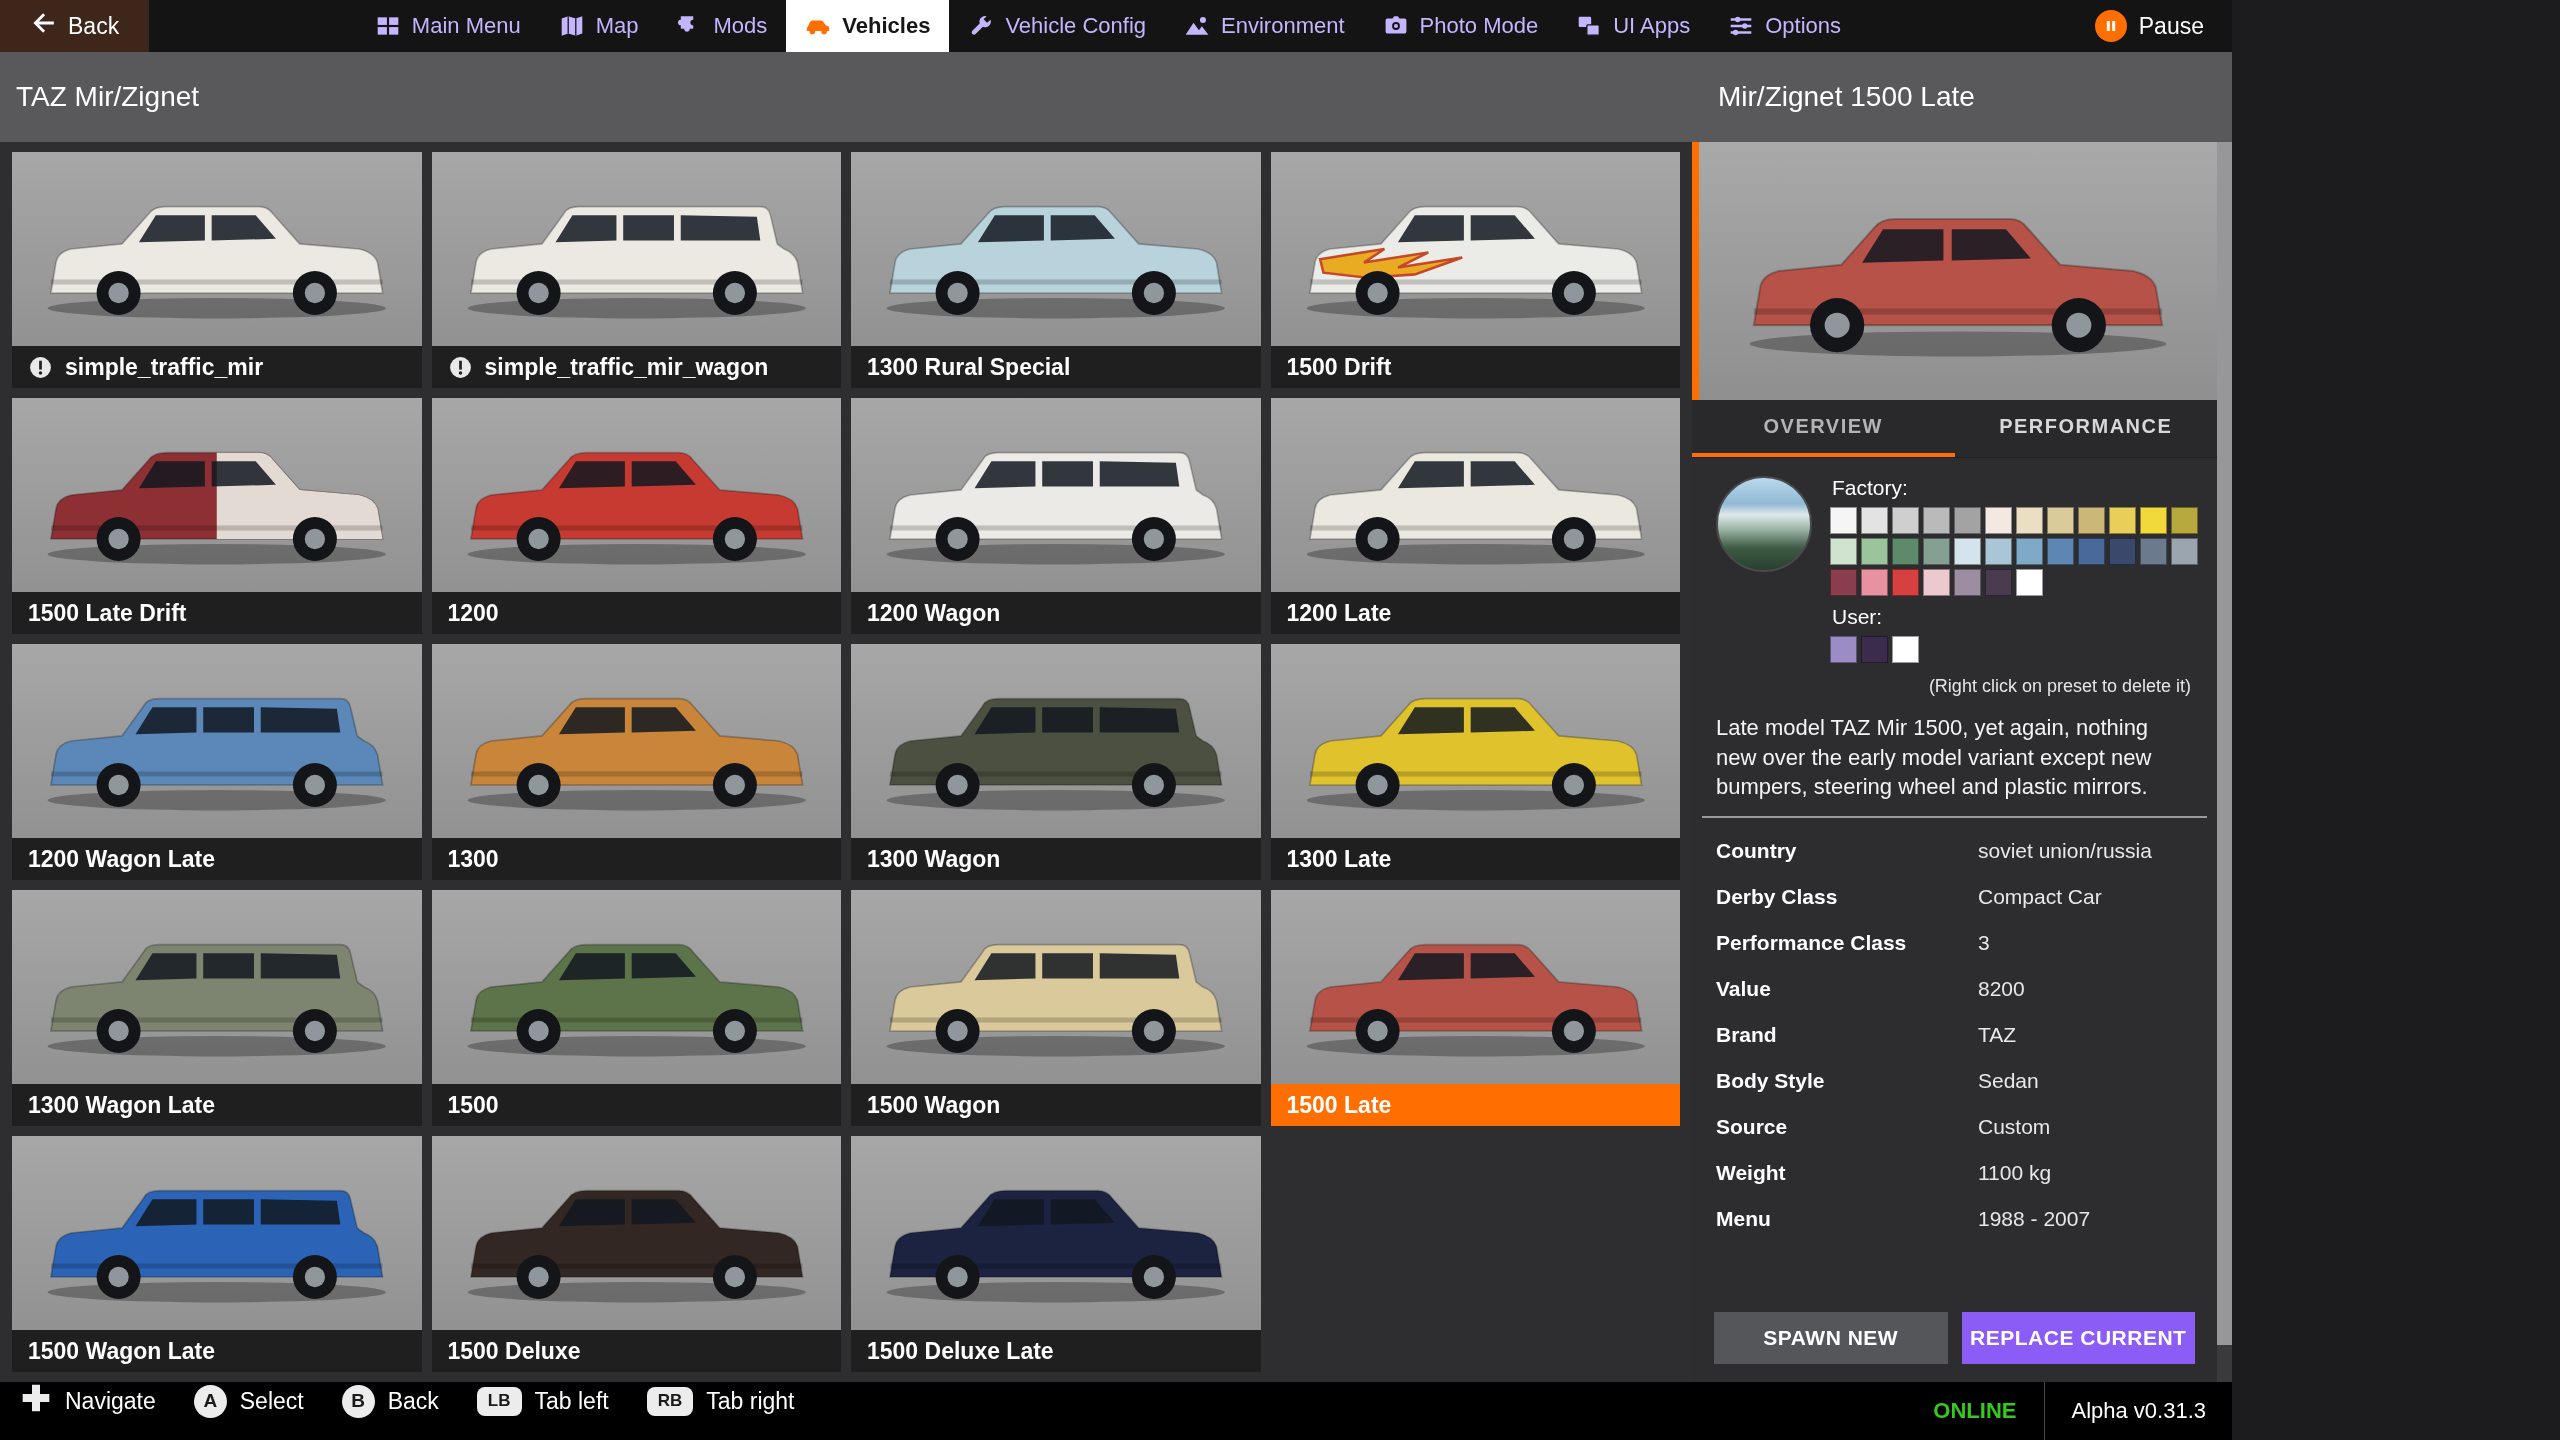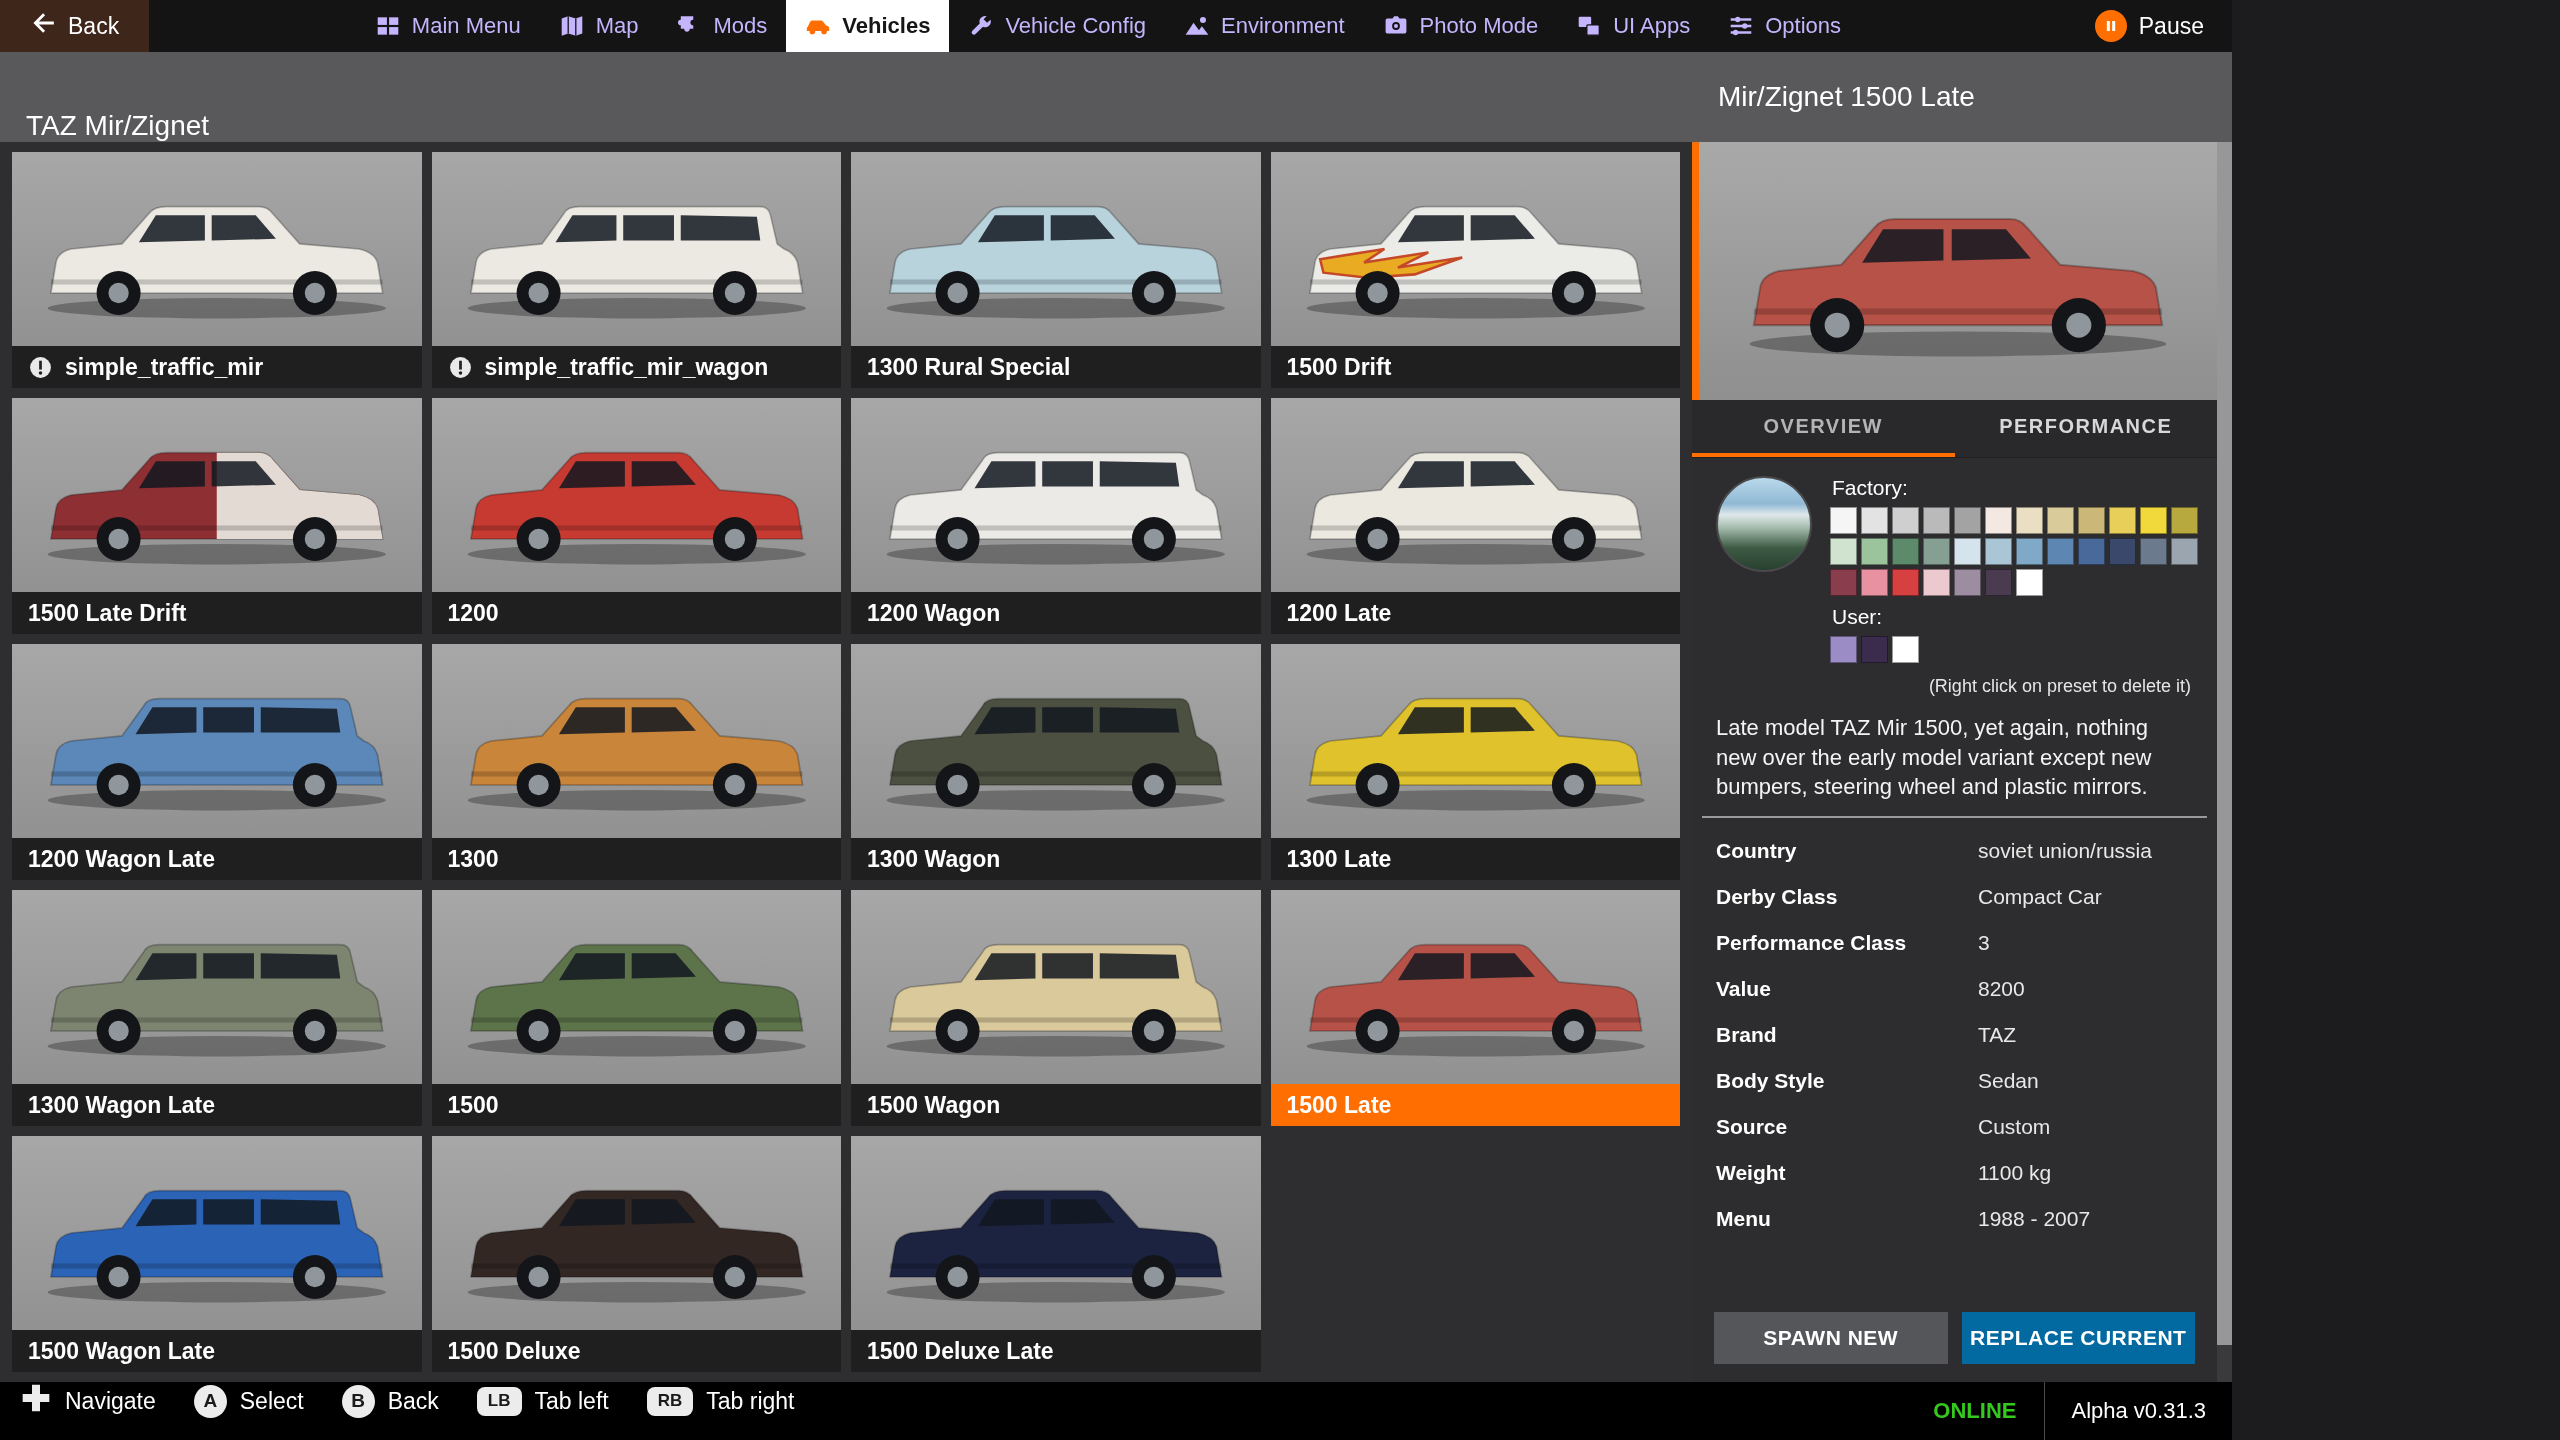--- a/index.html
+++ b/index.html
@@ -27,8 +27,8 @@
   
   .main{flex:1;display:flex;min-height:0}
   .left{flex:1;display:flex;flex-direction:column;background:#2e2e30;min-width:0}
-  .left-header{height:90px;background:#59595c;display:flex;align-items:flex-end;
-    padding:0 26px;font-size:28px;flex-shrink:0}
+  .left-header{height:90px;background:#59595c;display:flex;align-items:center;
+    padding:0 16px;font-size:28px;flex-shrink:0}
 
   .grid{flex:1;display:grid;grid-template-columns:repeat(4,1fr);grid-template-rows:repeat(5,1fr);
     gap:10px;padding:10px 12px;min-height:0}

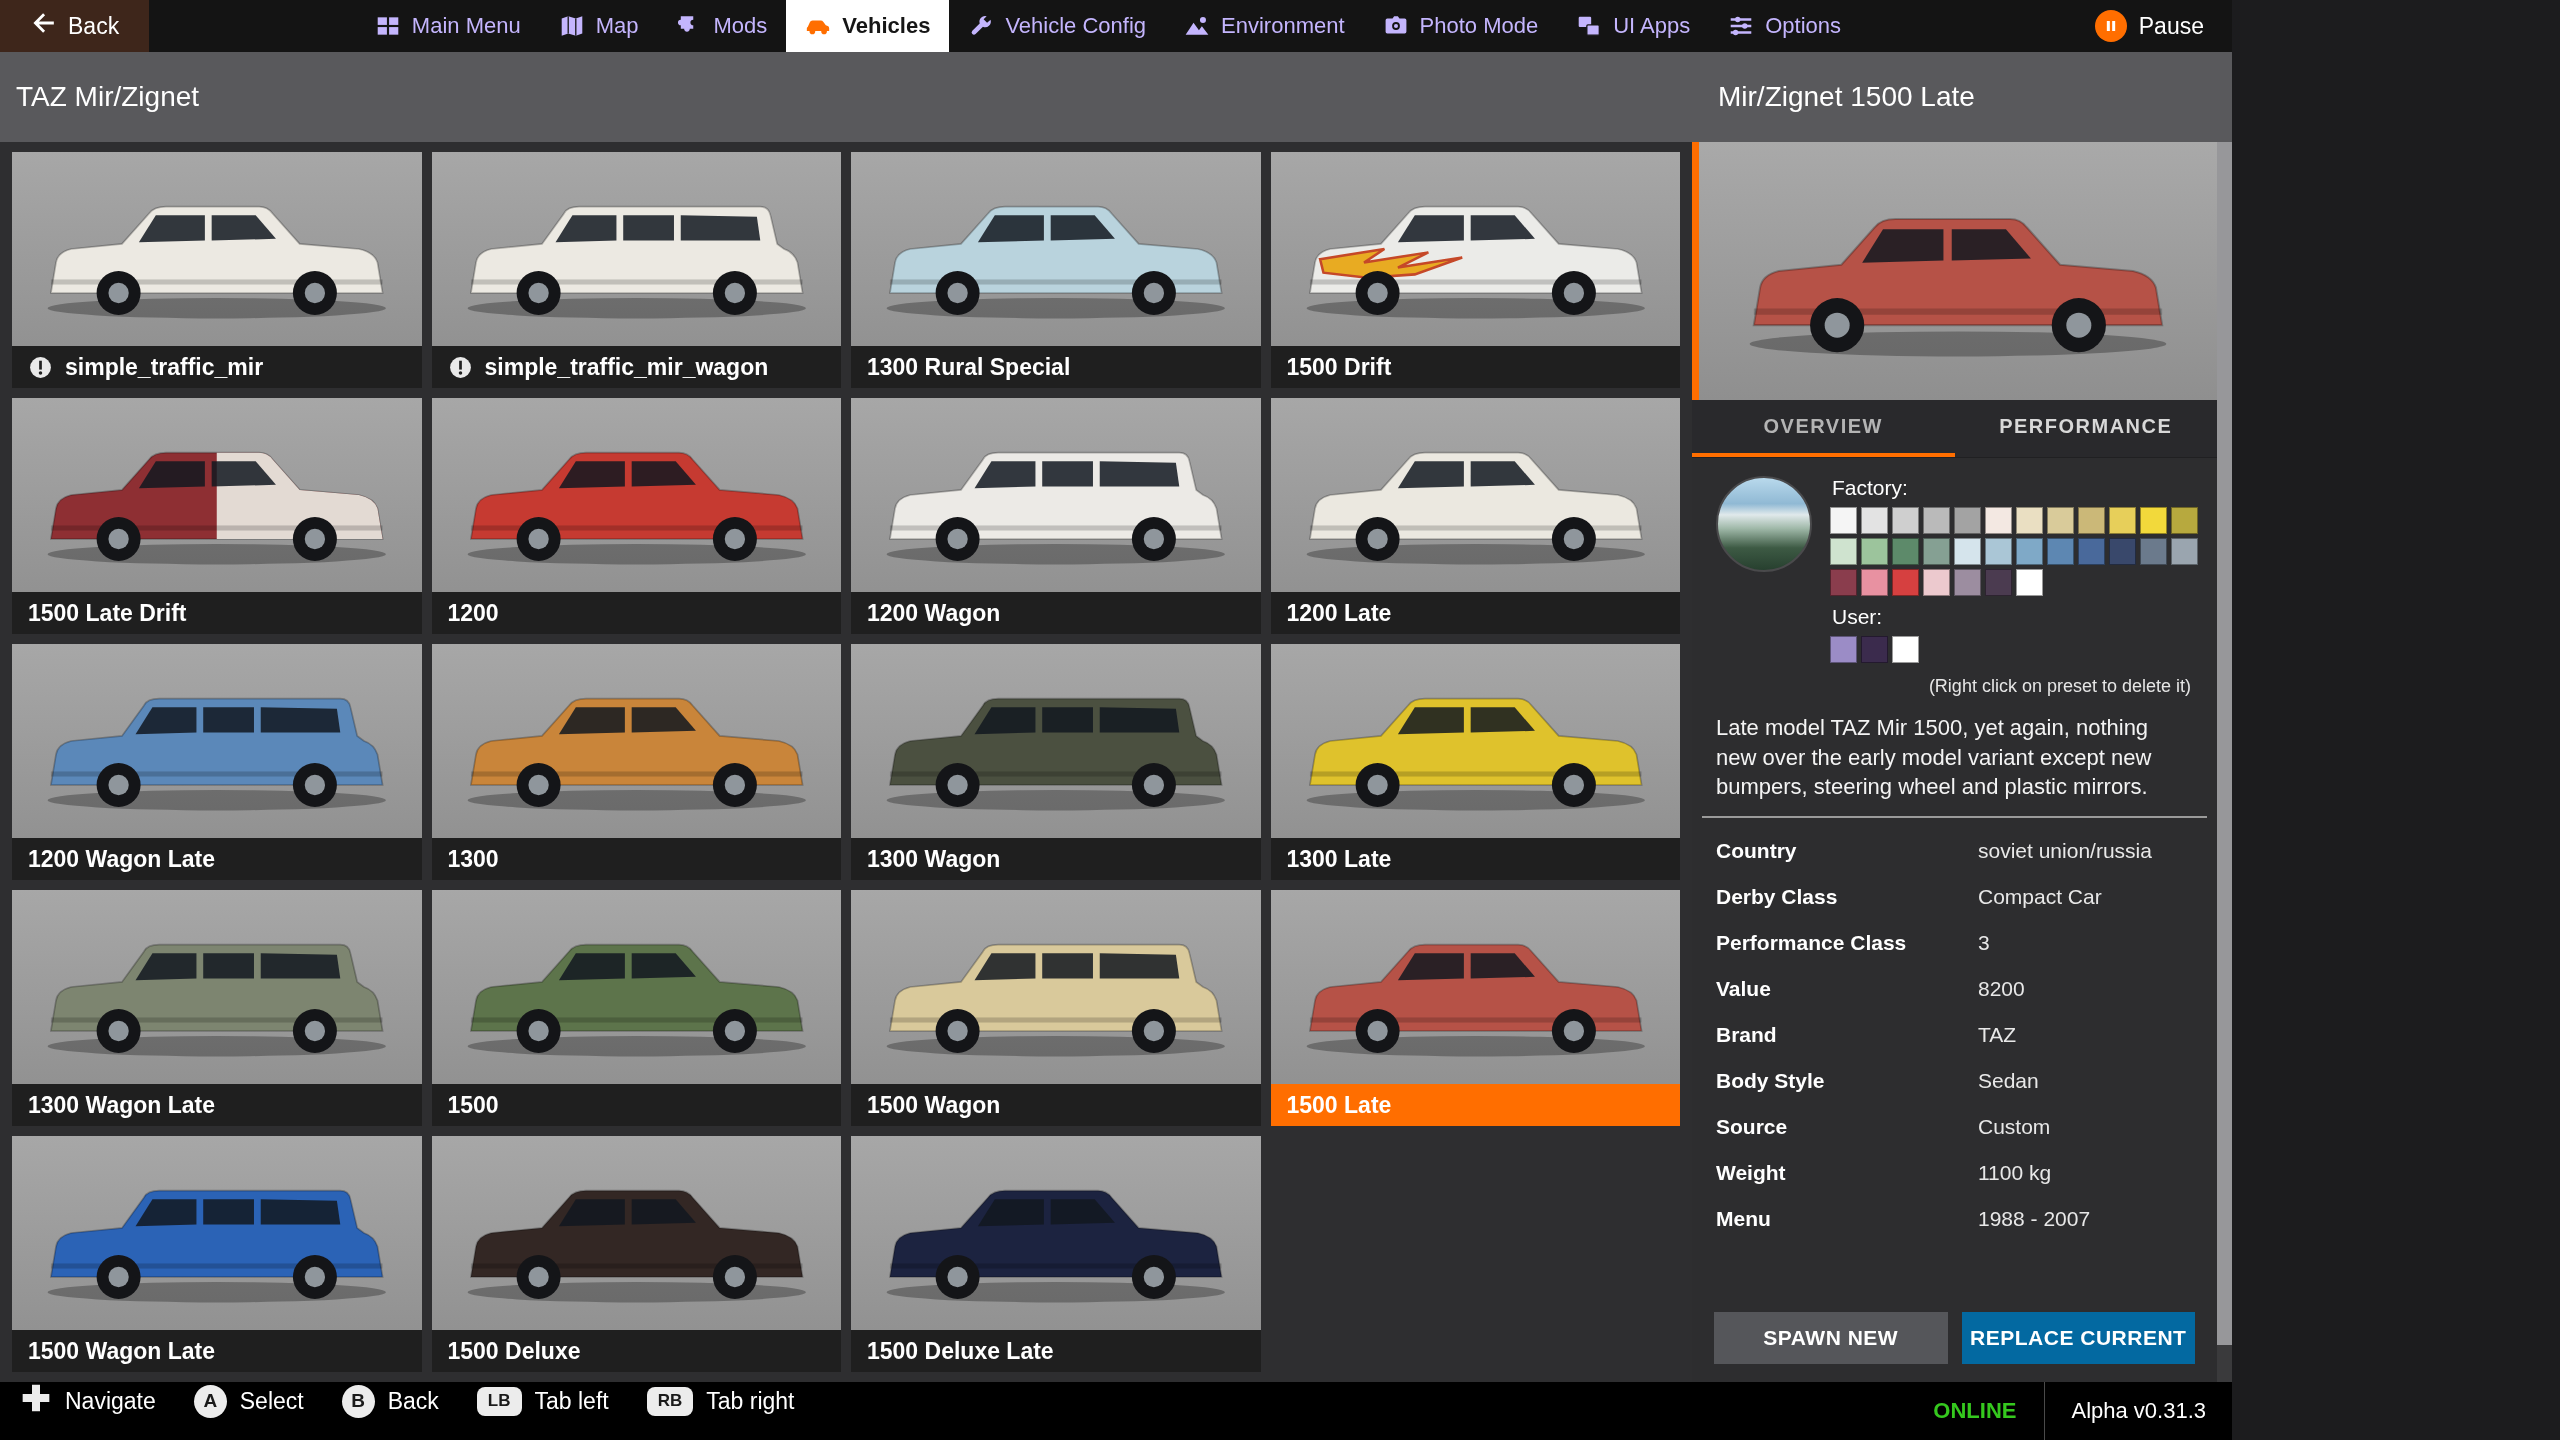--- a/index.html
+++ b/index.html
@@ -69,7 +69,7 @@
   .panel-buttons button{flex:1;height:52px;border:none;color:#fff;font-weight:700;font-size:21px;
     font-family:inherit;letter-spacing:.5px;cursor:pointer}
   .spawn{background:#55565a}
-  .replace{background:#0369a1}
+  .replace{background:#8b5cf6}
   .scrollbar{position:absolute;top:90px;right:0;bottom:0;width:15px;background:#3a3a3c}
   .scrollbar .thumb{width:100%;height:97%;background:#97979a;cursor:grab}
 

